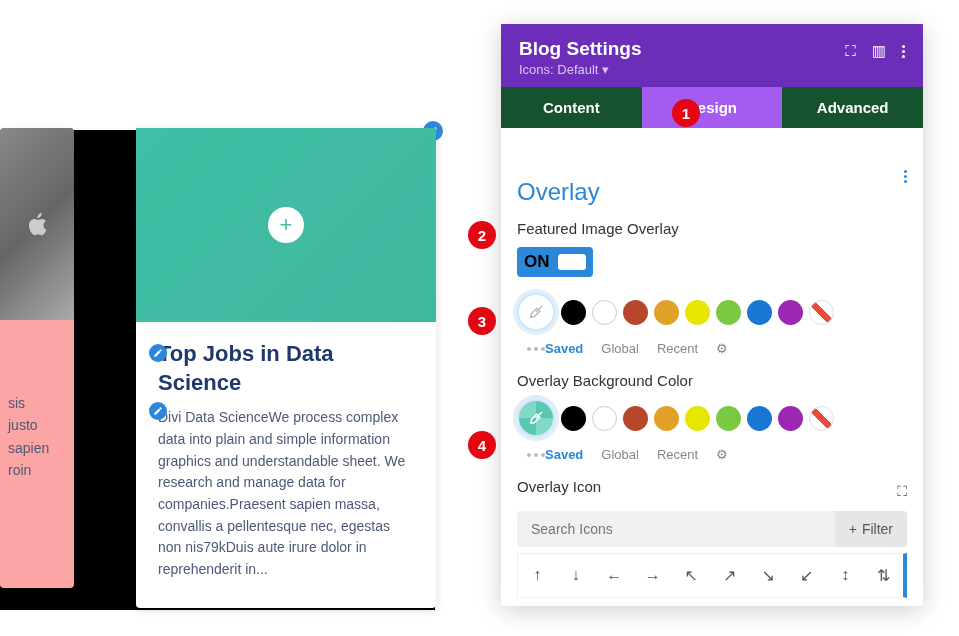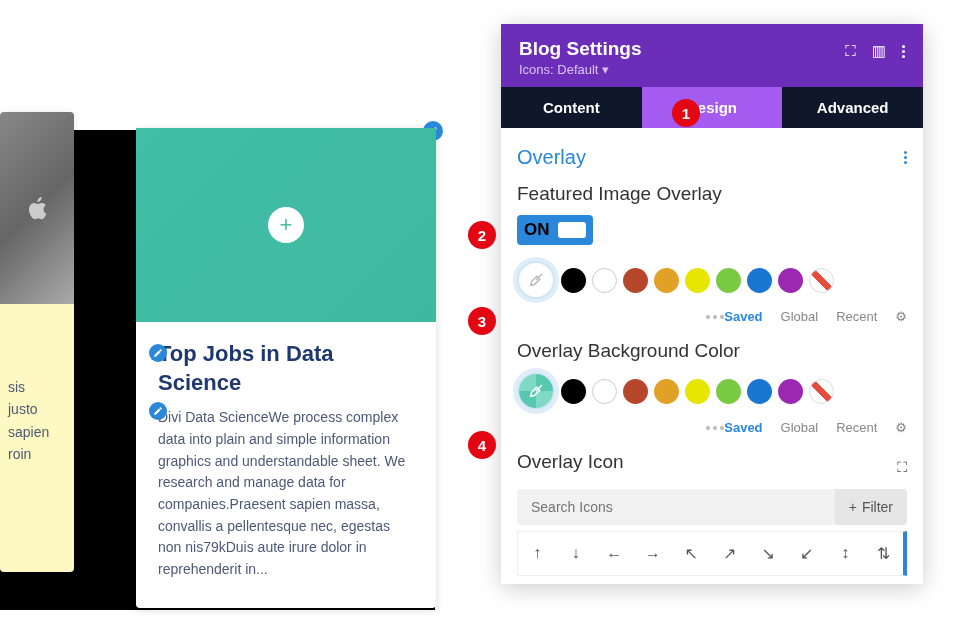--- a/index.html
+++ b/index.html
@@ -35,7 +35,7 @@
 .dotsv { display: inline-flex; flex-direction: column; gap: 2px; }
 .dotsv i { width: 3px; height: 3px; background: #fff; border-radius: 50%; }
 
-.tabs { background: #0f172a; display: flex; }
+.tabs { background: #14532d; display: flex; }
 .tab { flex: 1; text-align: center; padding: 12px 0; color: #fff; font-size: 15px; font-weight: 600; cursor: pointer; position: relative; }
 .tab.active { background: #a45cf0; }
 

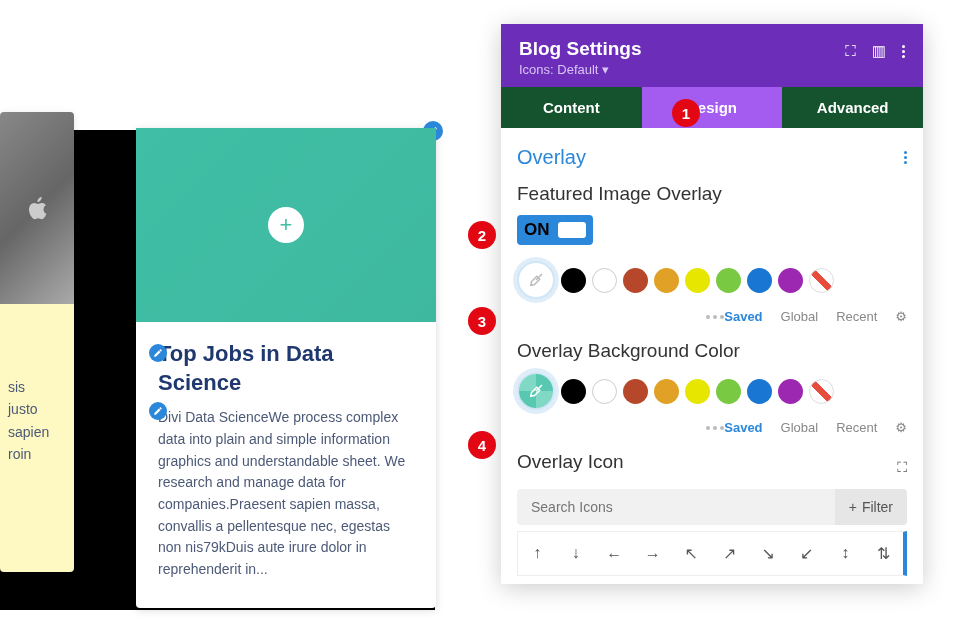--- a/index.html
+++ b/index.html
@@ -41,7 +41,7 @@
 
 .section { padding: 12px 16px 4px; }
 .section-head { display: flex; justify-content: space-between; align-items: center; padding: 6px 0; }
-.section-title { color: #2b87da; font-size: 20px; }
+.section-title { color: #2b87da; font-size: 24px; margin-top: 32px; }
 .more-icon { color: #2b87da; font-size: 18px; cursor: pointer; }
 
 .field { margin: 8px 0 16px; }

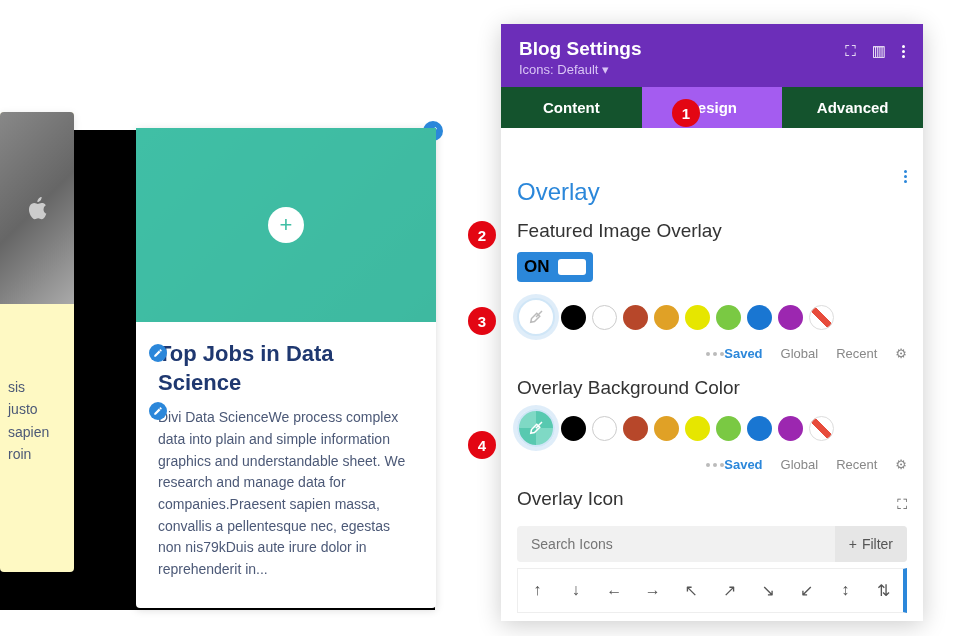--- a/index.html
+++ b/index.html
@@ -45,7 +45,7 @@
 .more-icon { color: #2b87da; font-size: 18px; cursor: pointer; }
 
 .field { margin: 8px 0 16px; }
-.field-label { color: #333; font-size: 19px; margin-bottom: 10px; }
+.field-label { color: #333; font-size: 15px; margin-bottom: 10px; }
 
 .toggle { display: inline-flex; align-items: center; background: #2b87da; border-radius: 4px; padding: 5px 7px; gap: 8px; cursor: pointer; }
 .toggle-label { color: #000000; font-weight: 700; font-size: 17px; }

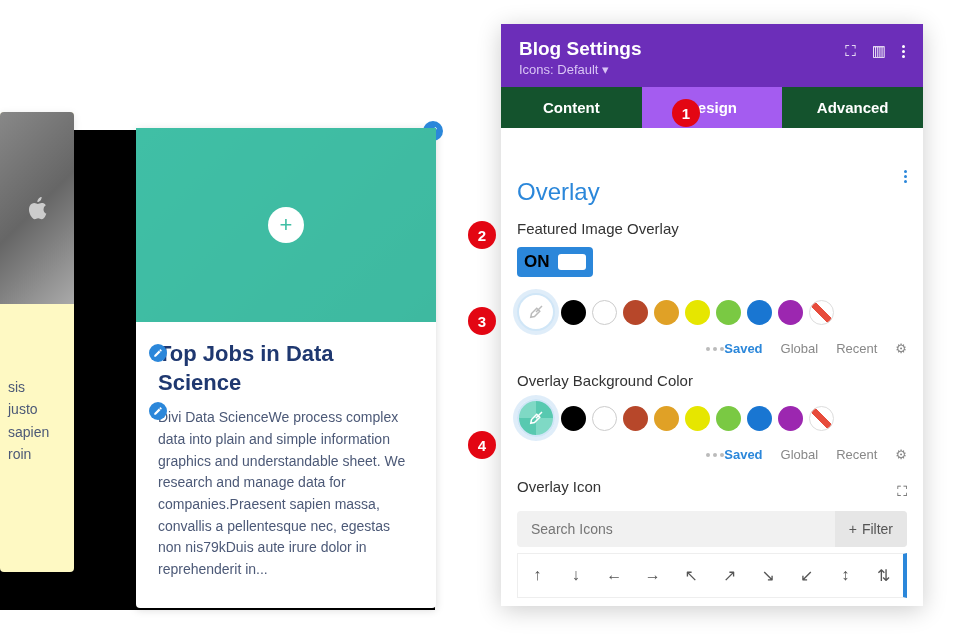--- a/index.html
+++ b/index.html
@@ -59,7 +59,7 @@
 .swatch.white { border: 1px solid #ccc; }
 .swatch.striped { background: linear-gradient(45deg, #fff 40%, #e74c3c 40%, #e74c3c 60%, #fff 60%); border: 1px solid #ddd; }
 
-.swatch-foot { display: flex; justify-content: flex-end; align-items: center; margin-top: 10px; padding-left: 10px; }
+.swatch-foot { display: flex; justify-content: flex-start; align-items: center; margin-top: 10px; padding-left: 10px; }
 .dots-h { display: inline-flex; gap: 3px; }
 .dots-h i { width: 4px; height: 4px; background: #bbb; border-radius: 50%; }
 .tabs-mini { display: flex; gap: 18px; align-items: center; font-size: 13px; }

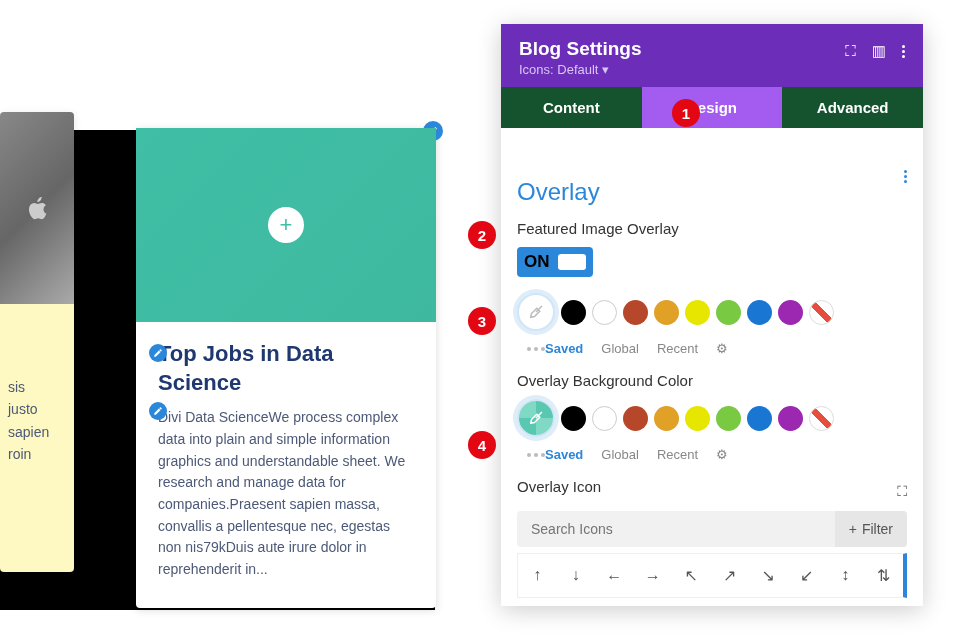--- a/index.html
+++ b/index.html
@@ -7,7 +7,7 @@
 
 .bg-dark { position: absolute; left: 0; top: 130px; width: 435px; height: 480px; background: #000; }
 
-.card-left { position: absolute; left: 0; top: 112px; width: 74px; height: 460px; background: #fef9c3; border-radius: 4px; overflow: hidden; box-shadow: 0 2px 8px rgba(0,0,0,0.1); }
+.card-left { position: absolute; left: 0; top: 128px; width: 74px; height: 460px; background: #fca5a5; border-radius: 4px; overflow: hidden; box-shadow: 0 2px 8px rgba(0,0,0,0.1); }
 .card-left-img { width: 74px; height: 192px; background: linear-gradient(135deg, #888 0%, #666 50%, #aaa 100%); display: flex; align-items: center; justify-content: center; }
 .apple-logo { width: 28px; height: 28px; color: #ccc; }
 .card-left-body { padding: 12px 8px; color: #4c5977; font-size: 14px; line-height: 1.6; }

